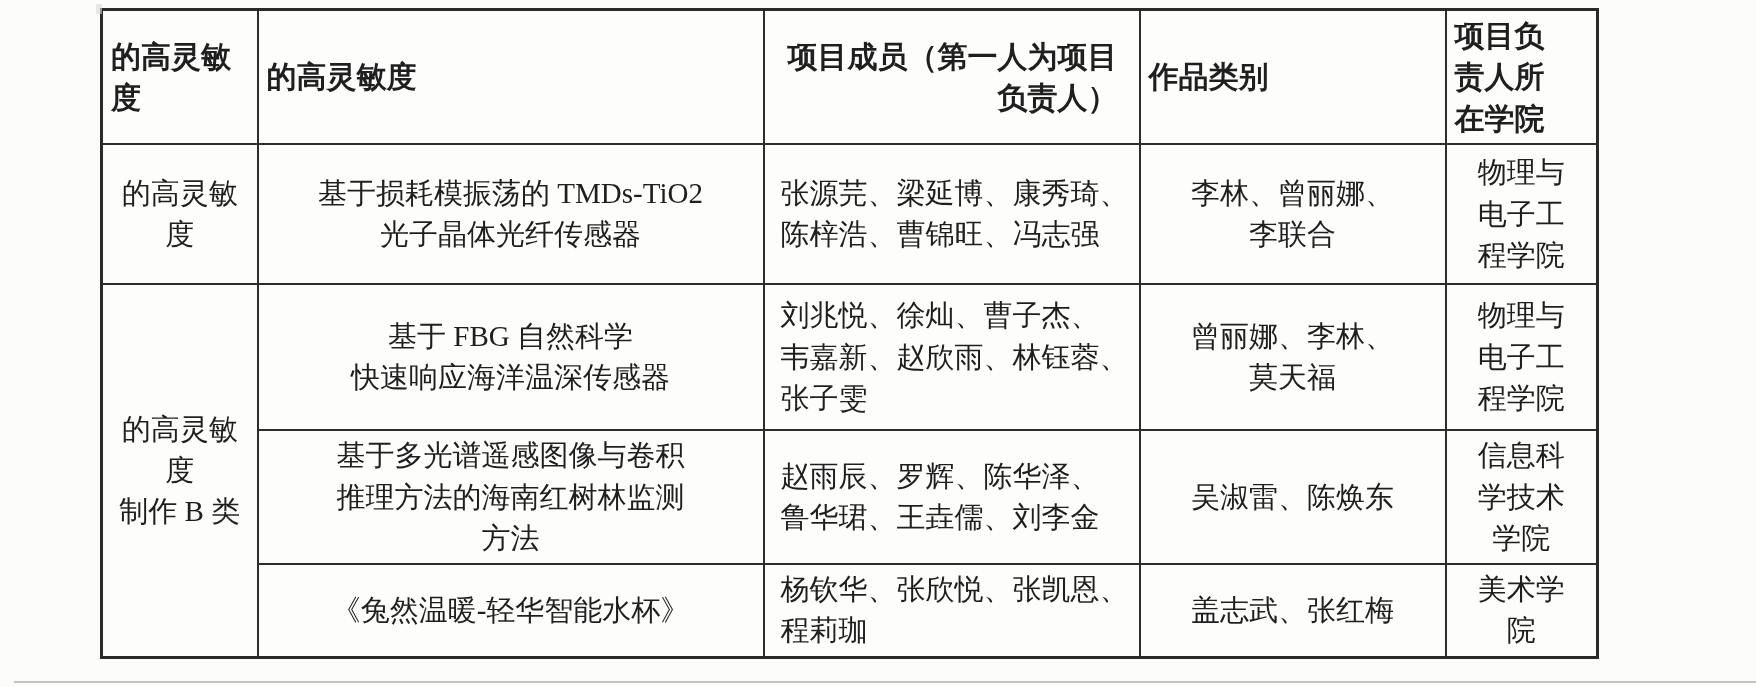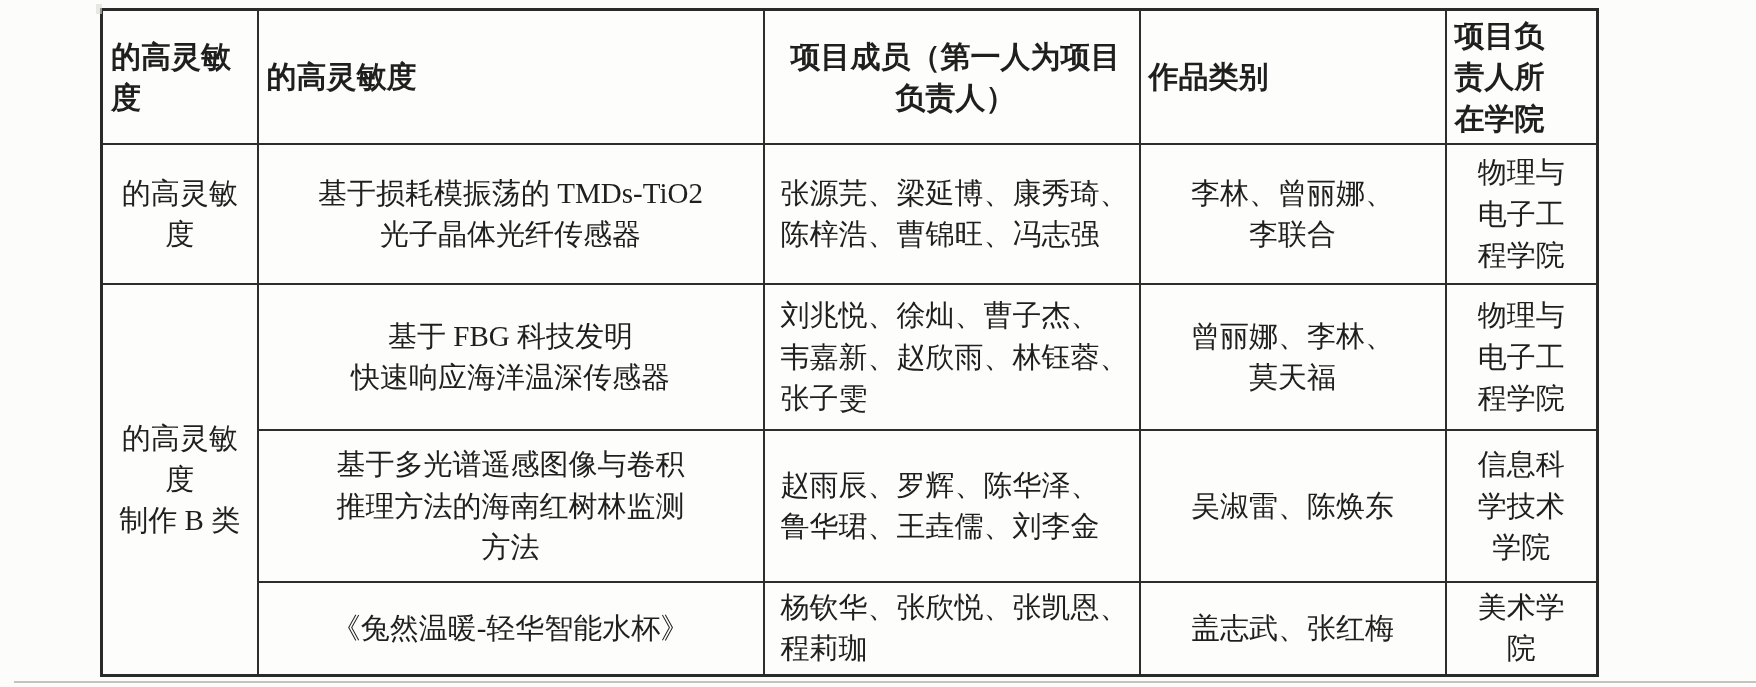--- a/index.html
+++ b/index.html
@@ -47,9 +47,9 @@
     text-align: center;
   }
   th.h-members {
-    text-align: center;
+    text-align: right;
     padding-left: 14px;
-    padding-right: 6px;
+    padding-right: 21px;
   }
   td.members {
     text-align: left;

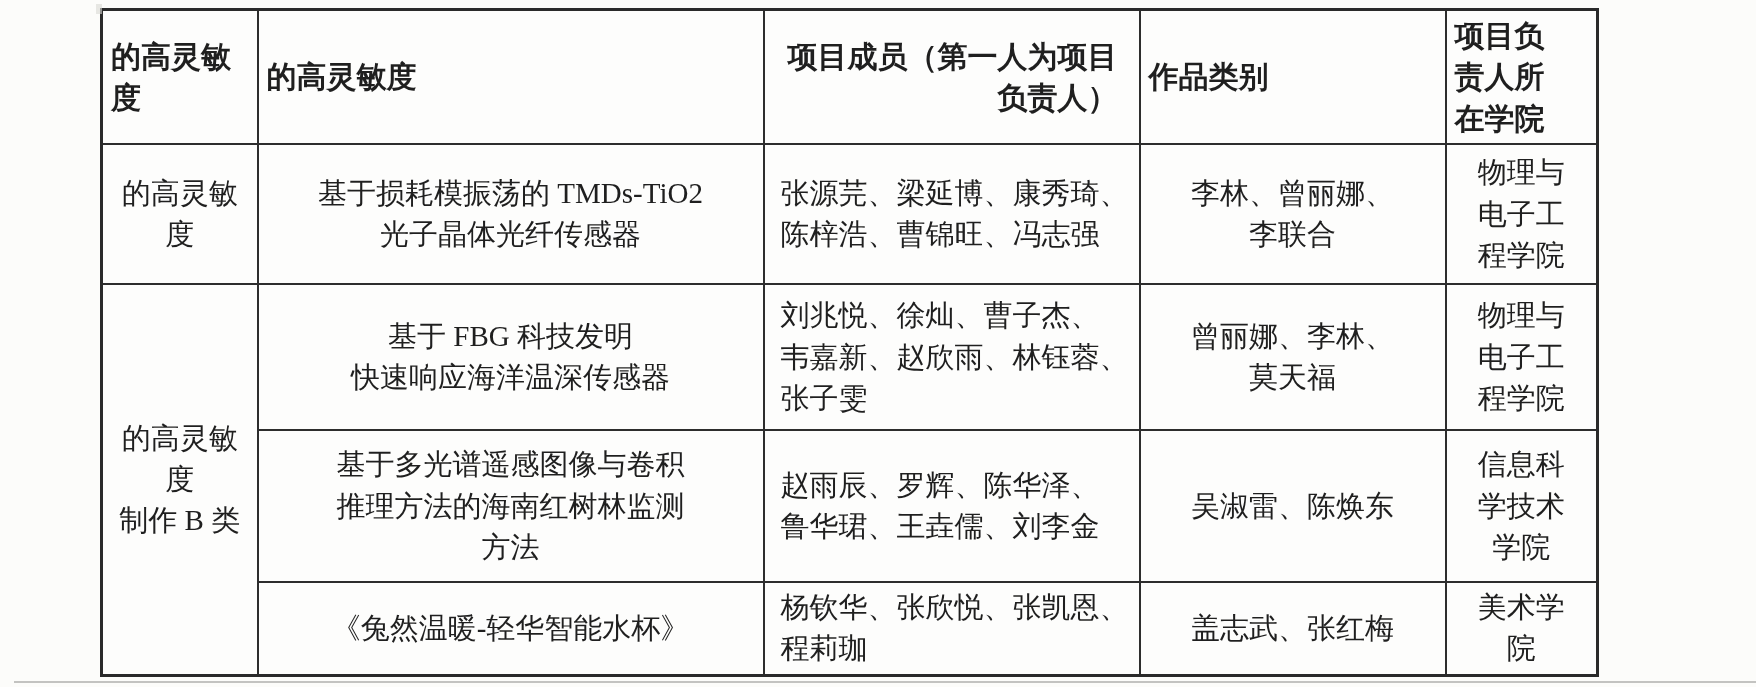--- a/index.html
+++ b/index.html
@@ -117,7 +117,7 @@
     <tr class="r-row2">
       <td class="category" rowspan="3">的高灵敏度
 制作 B 类</td>
-      <td class="name">基于 FBG 科技发明
+      <td class="name">基于 FBG 自然科学
 快速响应海洋温深传感器</td>
       <td class="members">刘兆悦、徐灿、曹子杰、
 韦嘉新、赵欣雨、林钰蓉、

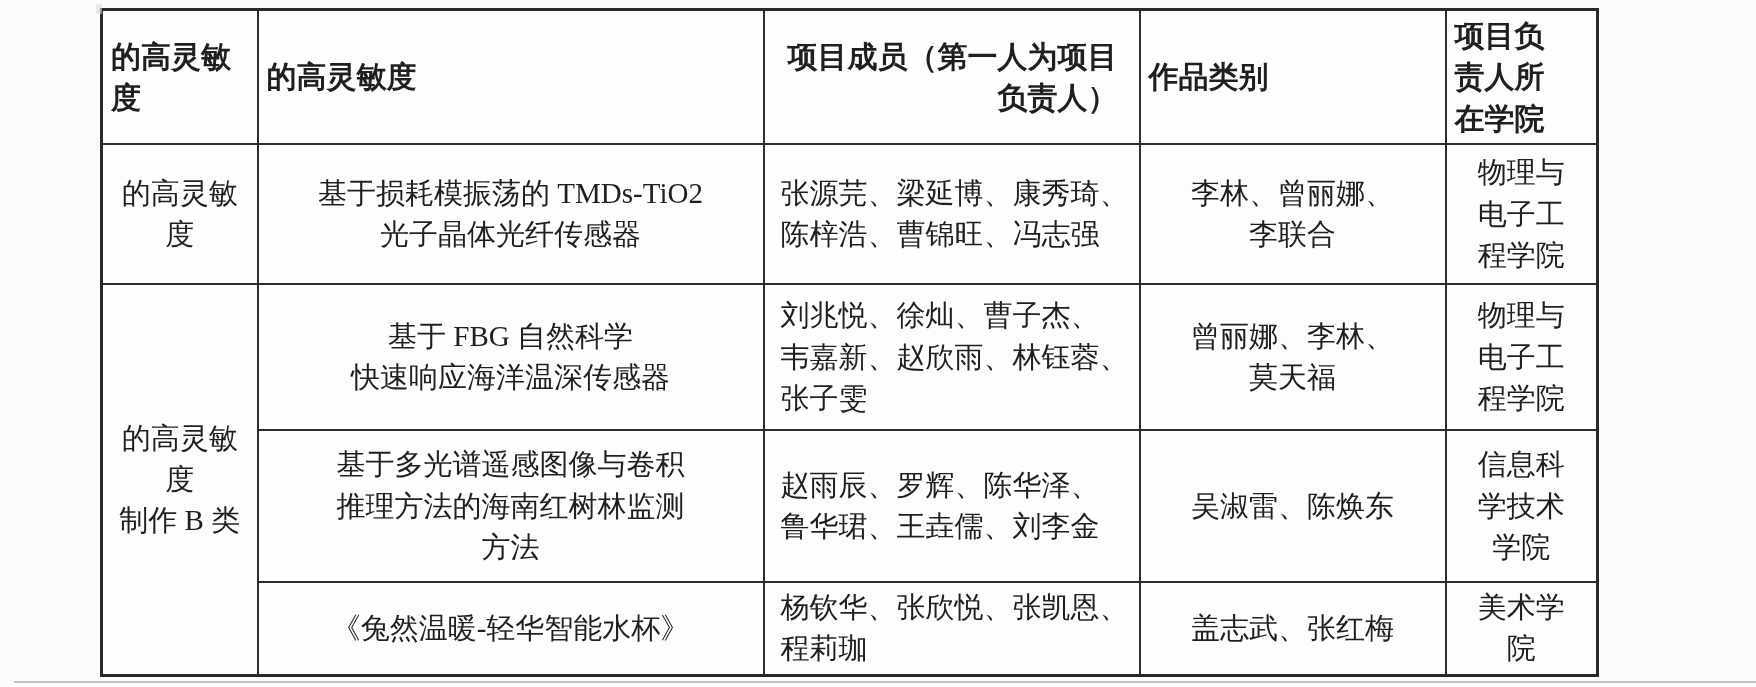--- a/index.html
+++ b/index.html
@@ -59,7 +59,7 @@
   tr.r-header  { height: 134px; }
   tr.r-row1    { height: 140px; }
   tr.r-row2    { height: 146px; }
-  tr.r-row3    { height: 152px; }
+  tr.r-row3    { height: 134px; }
   tr.r-row4    { height: 92px;  }
   .scan-bottom-line {
     position: absolute;

